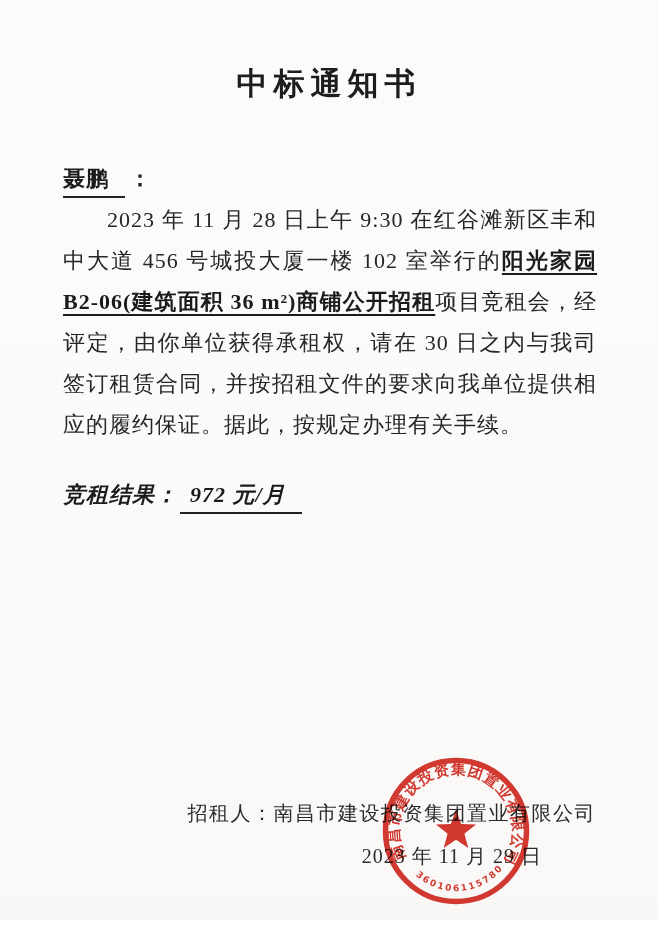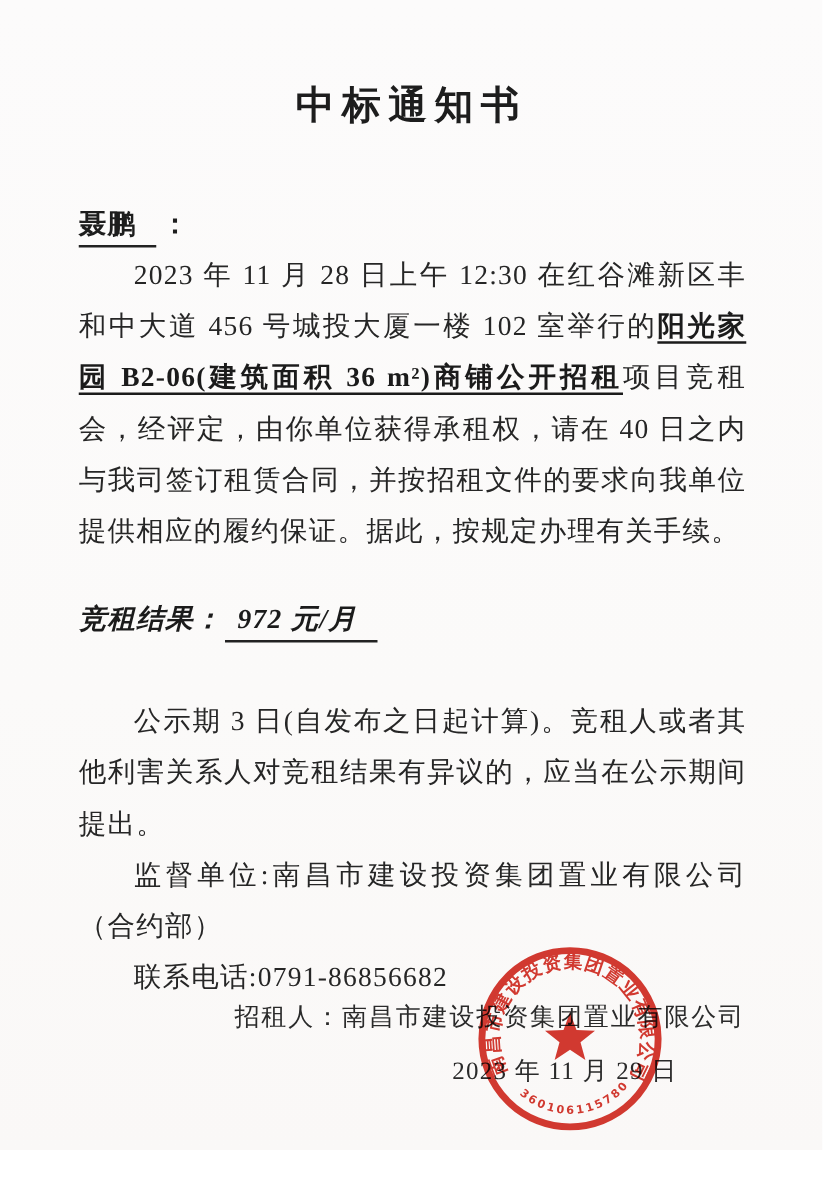--- a/index.html
+++ b/index.html
@@ -113,7 +113,7 @@
     <span class="recipient">聂鹏</span><span class="colon">：</span>
   </div>
 
-  <p class="body para1"><span>2023 年 11 月 28 日上午 12:30 在红谷滩新区丰和中大道 456 号城投大厦一楼 102 室举行的</span><span class="em-underline">阳光家园 B2-06(建筑面积 36 m²)商铺公开招租</span><span>项目竞租会，经评定，由你单位获得承租权，请在 40 日之内与我司签订租赁合同，并按招租文件的要求向我单位提供相应的履约保证。据此，按规定办理有关手续。</span></p>
+  <p class="body para1"><span>2023 年 11 月 28 日上午 9:30 在红谷滩新区丰和中大道 456 号城投大厦一楼 102 室举行的</span><span class="em-underline">阳光家园 B2-06(建筑面积 36 m²)商铺公开招租</span><span>项目竞租会，经评定，由你单位获得承租权，请在 40 日之内与我司签订租赁合同，并按招租文件的要求向我单位提供相应的履约保证。据此，按规定办理有关手续。</span></p>
 
   <div class="result">
     <span class="result-label">竞租结果：</span><span class="result-value">972 元/月</span>

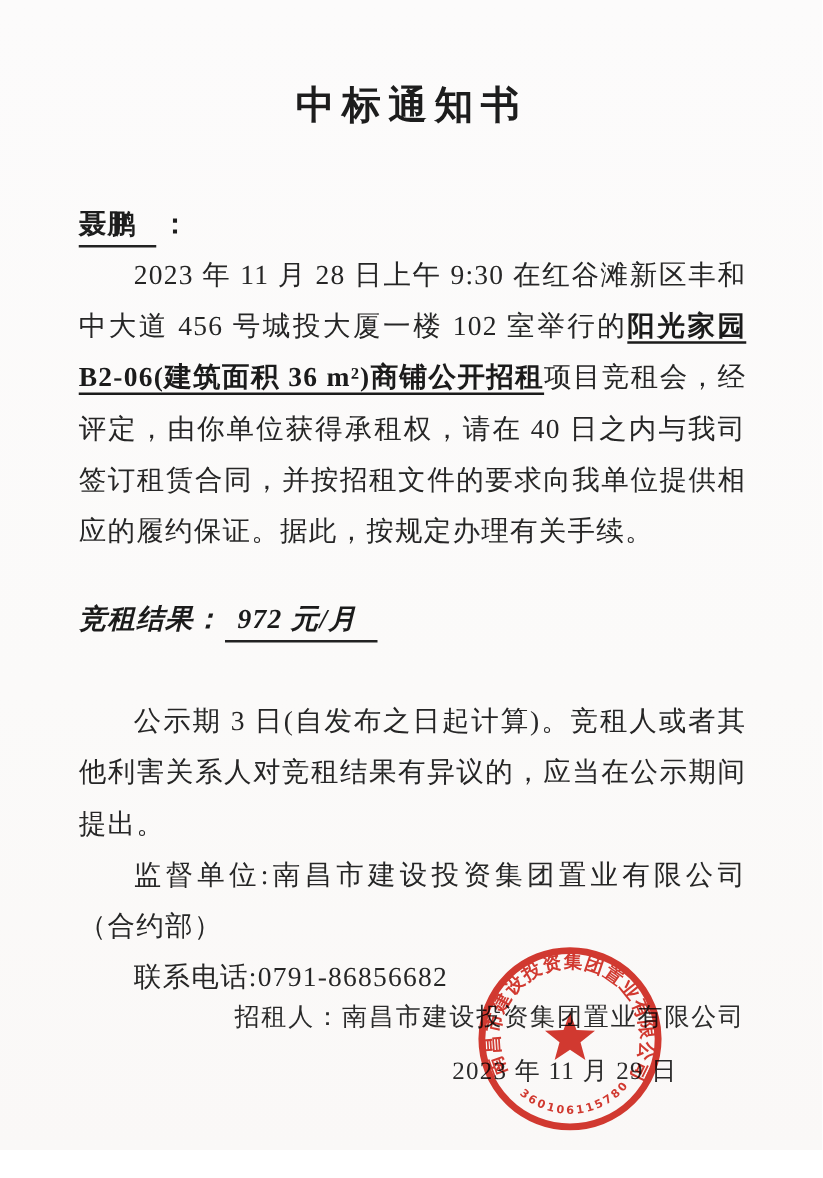--- a/index.html
+++ b/index.html
@@ -113,7 +113,7 @@
     <span class="recipient">聂鹏</span><span class="colon">：</span>
   </div>
 
-  <p class="body para1"><span>2023 年 11 月 28 日上午 9:30 在红谷滩新区丰和中大道 456 号城投大厦一楼 102 室举行的</span><span class="em-underline">阳光家园 B2-06(建筑面积 36 m²)商铺公开招租</span><span>项目竞租会，经评定，由你单位获得承租权，请在 40 日之内与我司签订租赁合同，并按招租文件的要求向我单位提供相应的履约保证。据此，按规定办理有关手续。</span></p>
+  <p class="body para1"><span>2023 年 11 月 28 日上午 9:30 在红谷滩新区丰和中大道 456 号城投大厦一楼 102 室举行的</span><span class="em-underline">阳光家园 B2-06(建筑面积 36 m²)商铺公开招租</span><span>项目竞租会，经评定，由你单位获得承租权，请在 30 日之内与我司签订租赁合同，并按招租文件的要求向我单位提供相应的履约保证。据此，按规定办理有关手续。</span></p>
 
   <div class="result">
     <span class="result-label">竞租结果：</span><span class="result-value">972 元/月</span>

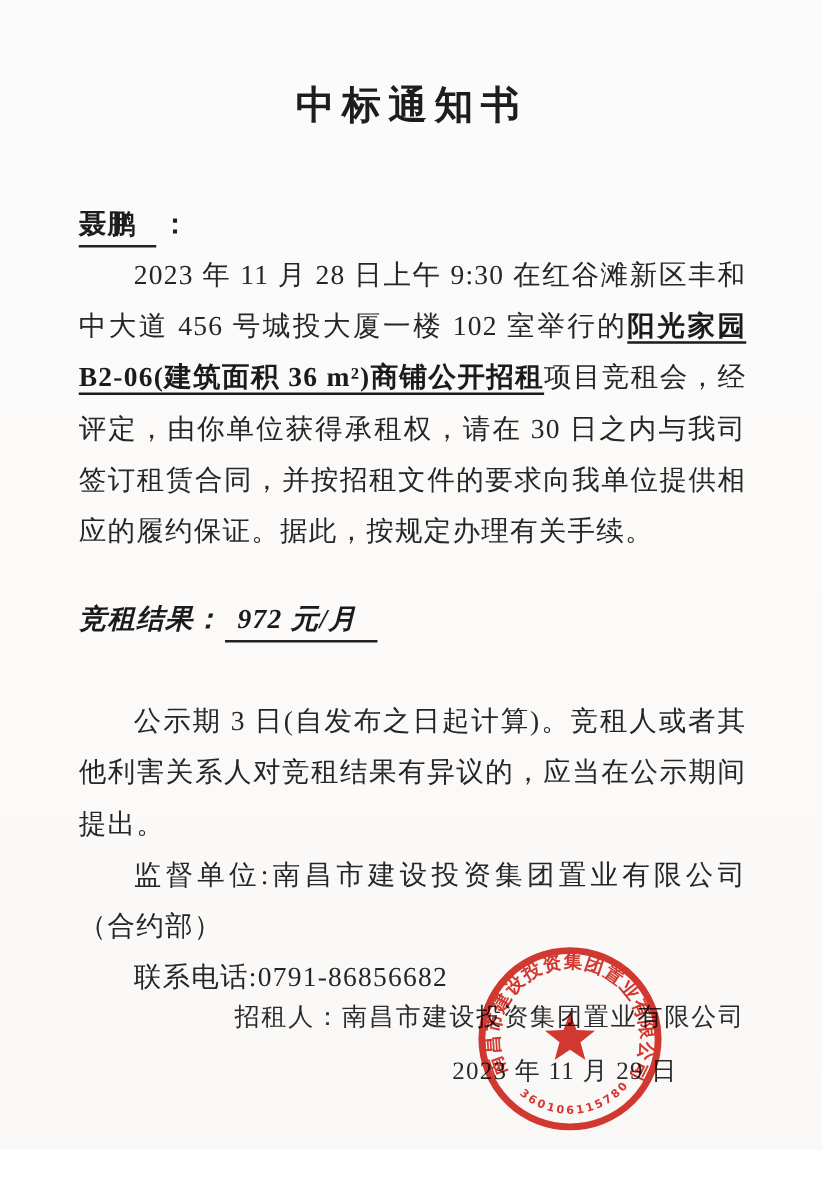--- a/index.html
+++ b/index.html
@@ -119,11 +119,6 @@
     <span class="result-label">竞租结果：</span><span class="result-value">972 元/月</span>
   </div>
 
-  <div class="notice">
-    <p class="body">公示期 3 日(自发布之日起计算)。竞租人或者其他利害关系人对竞租结果有异议的，应当在公示期间提出。</p>
-    <p class="body">监督单位:南昌市建设投资集团置业有限公司（合约部）</p>
-    <p class="body">联系电话:0791-86856682</p>
-  </div>
 
   <div class="sig-lessor">招租人：南昌市建设投资集团置业有限公司</div>
   <div class="sig-date">2023 年 11 月 29 日</div>

